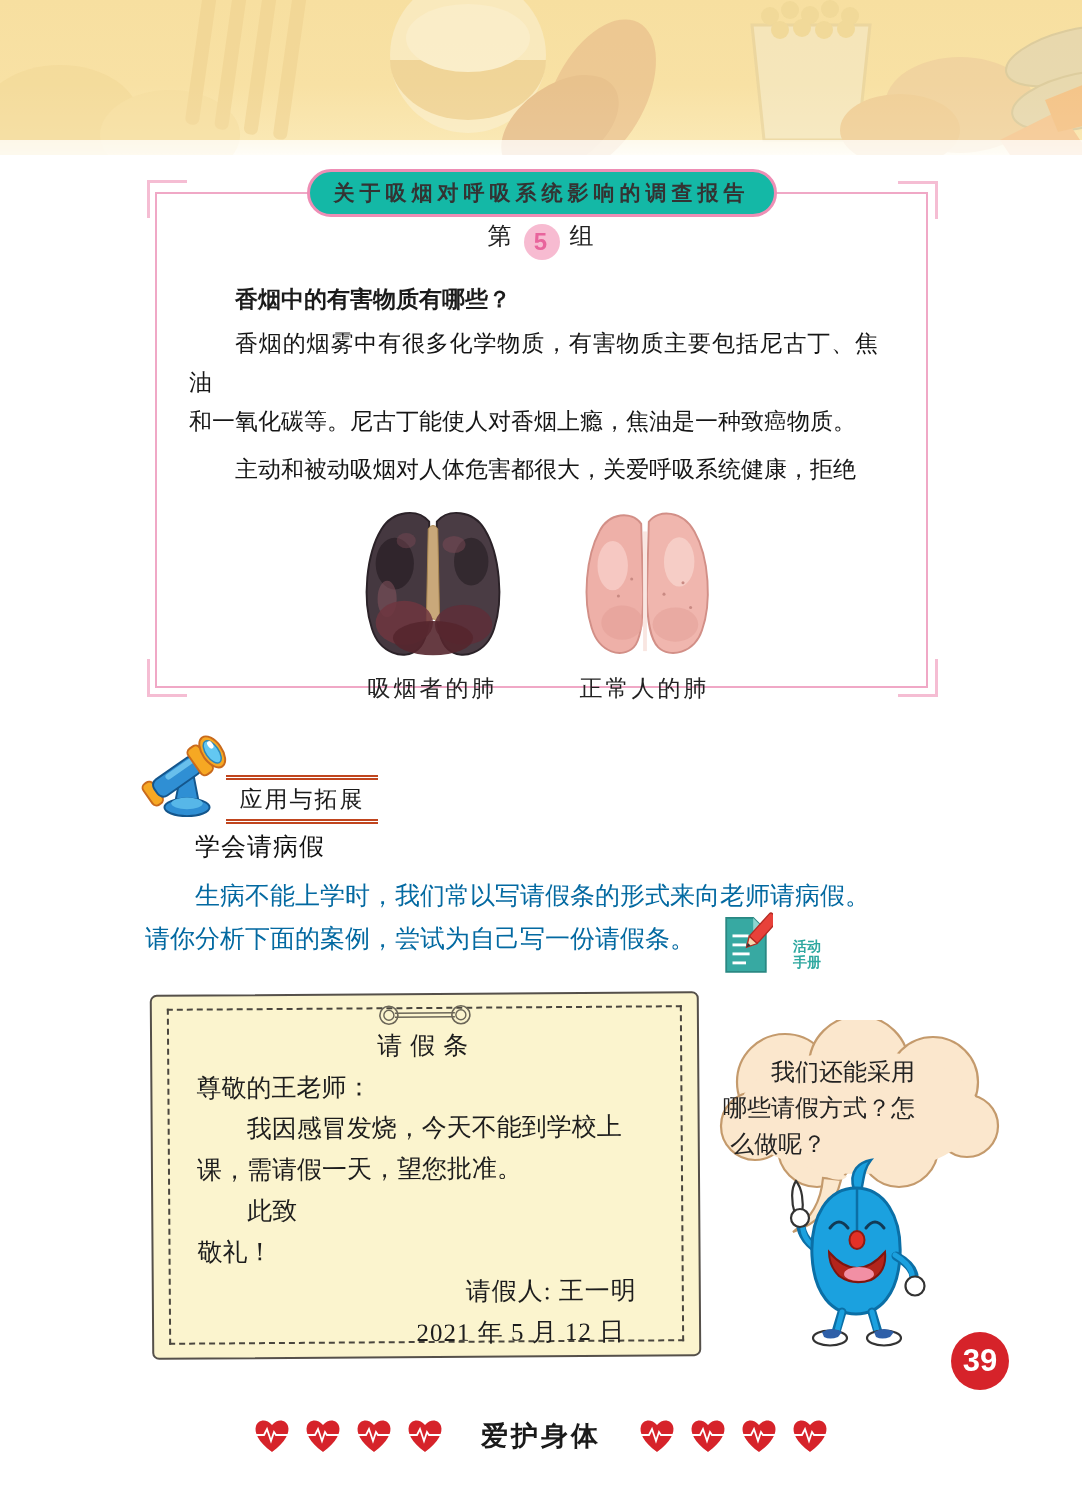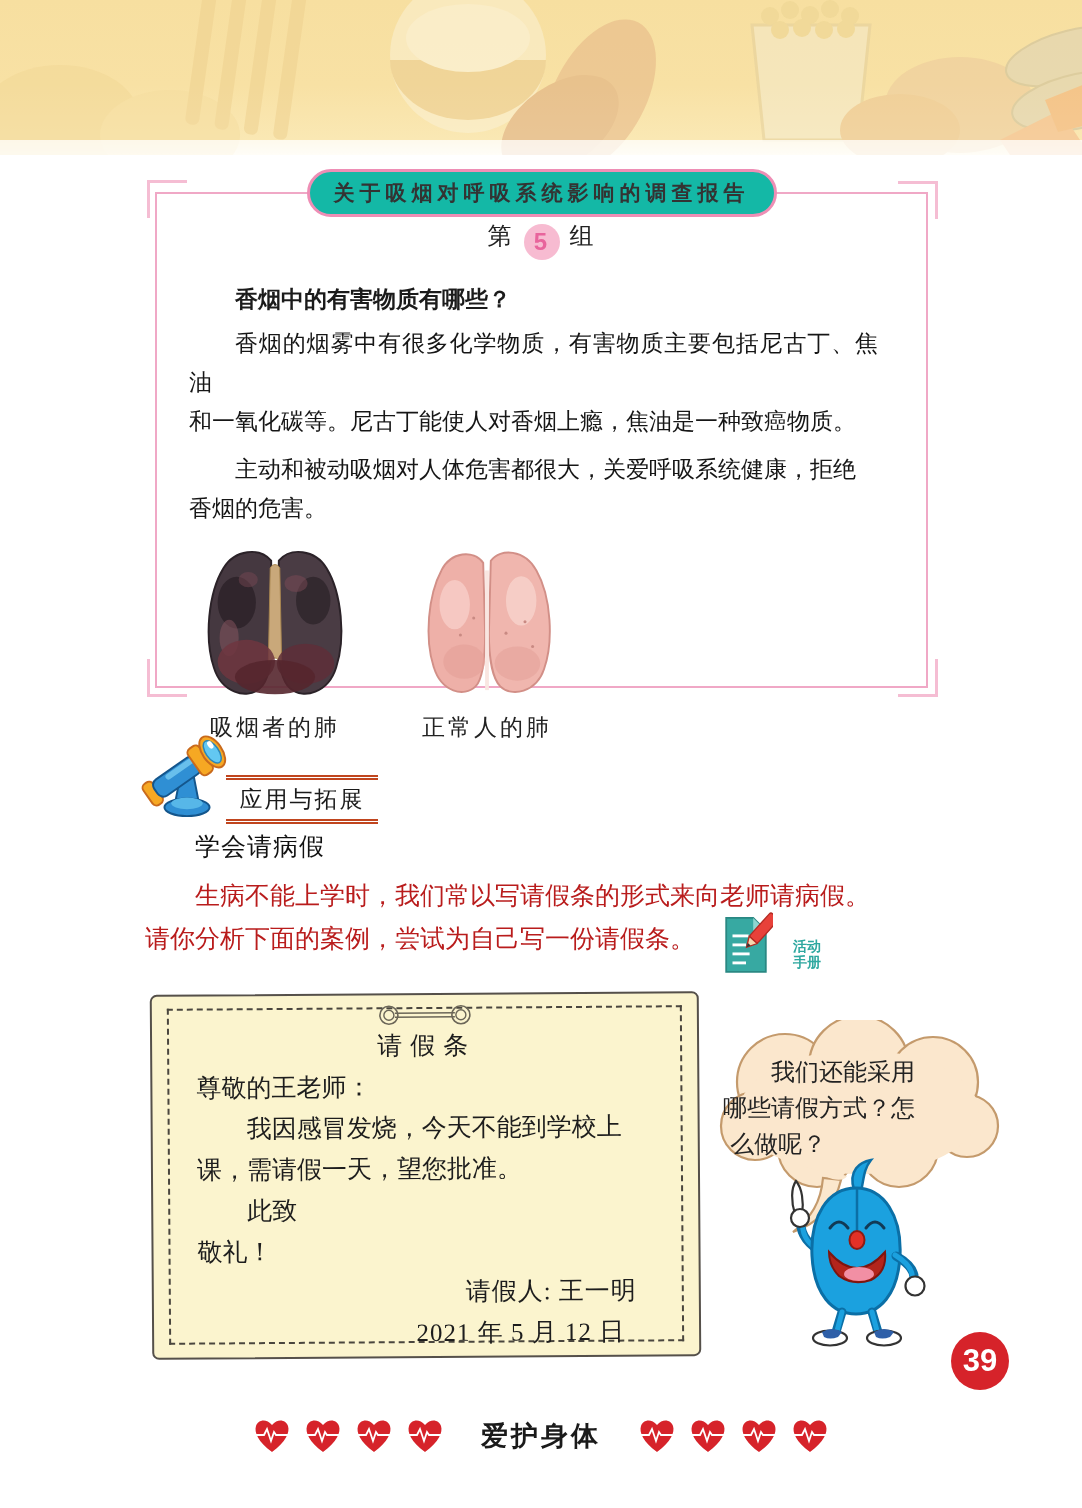--- a/index.html
+++ b/index.html
@@ -168,7 +168,6 @@
       </div>
       <div class="para">
         <div class="ind">主动和被动吸烟对人体危害都很大，关爱呼吸系统健康，拒绝</div>
-        <div>香烟的危害。</div>
       </div>
       <div class="lungs-row">
         <div class="lung-fig">

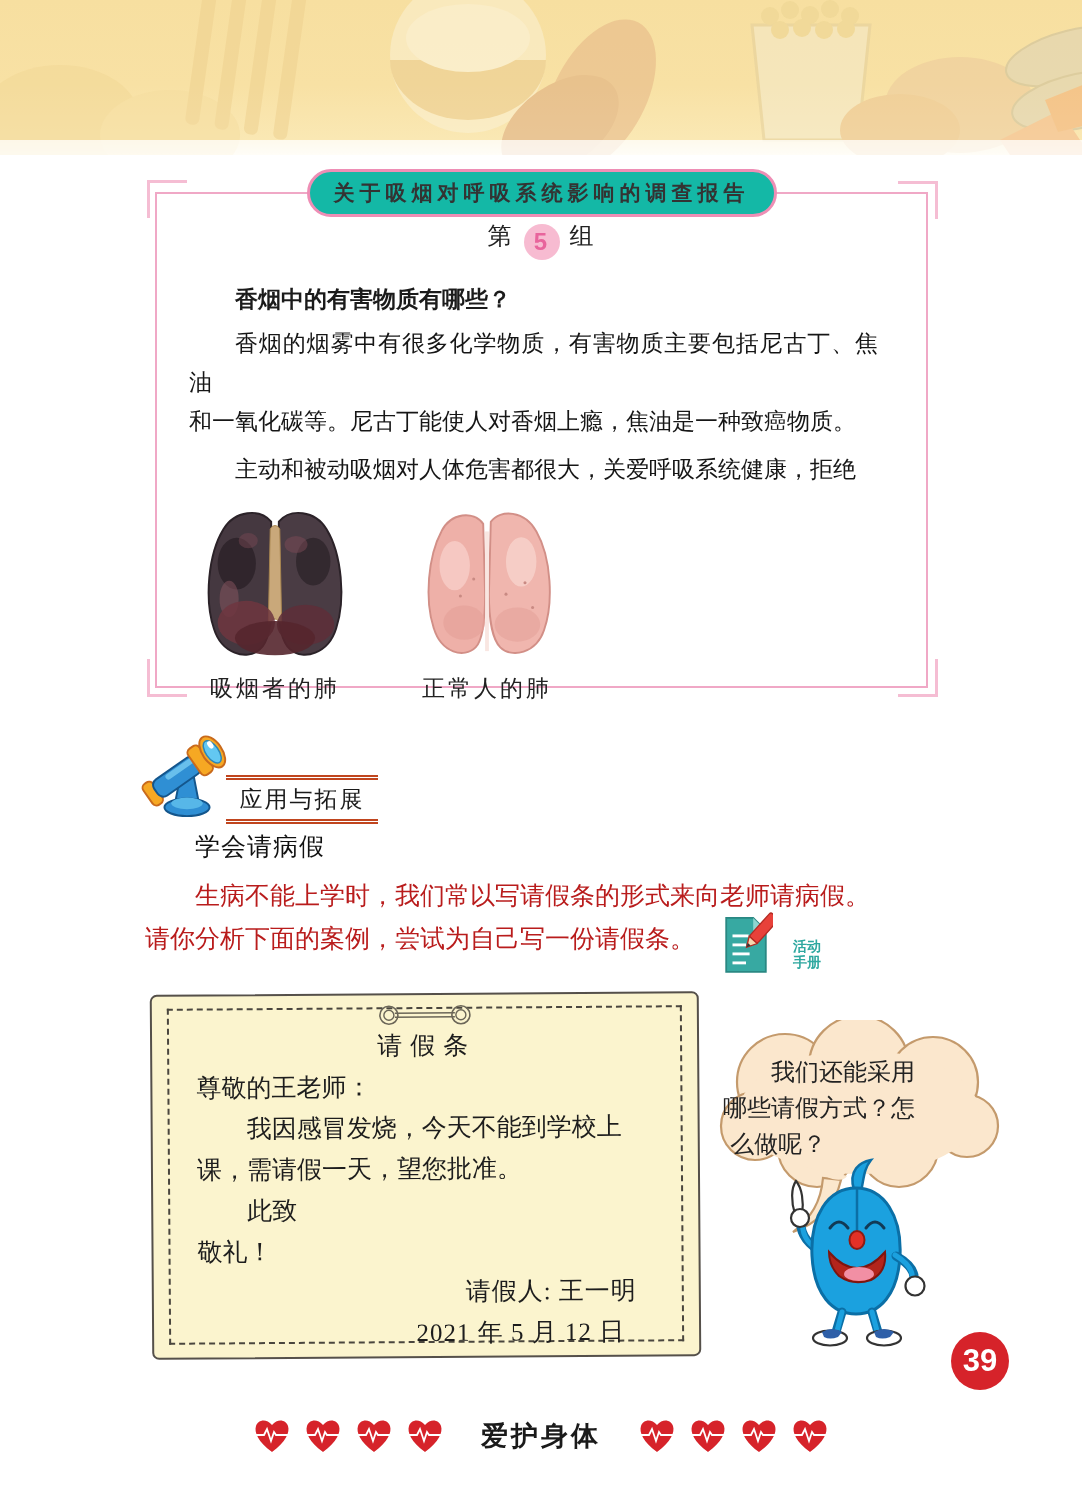--- a/index.html
+++ b/index.html
@@ -39,7 +39,7 @@
     font-size:23px;color:#1b1b1b;text-indent:2em;margin-top:10px;}
   .para{font-size:23px;line-height:39px;color:#161616;text-align:justify;margin-top:9px;}
   .para .ind{text-indent:2em;}
-  .lungs-row{display:flex;gap:50px;margin-top:18px;}
+  .lungs-row{display:flex;justify-content:center;gap:50px;margin-top:18px;}
   .lung-fig{text-align:center;}
   .lung-caption{font-size:23px;letter-spacing:3px;color:#222;margin-top:2px;}
 

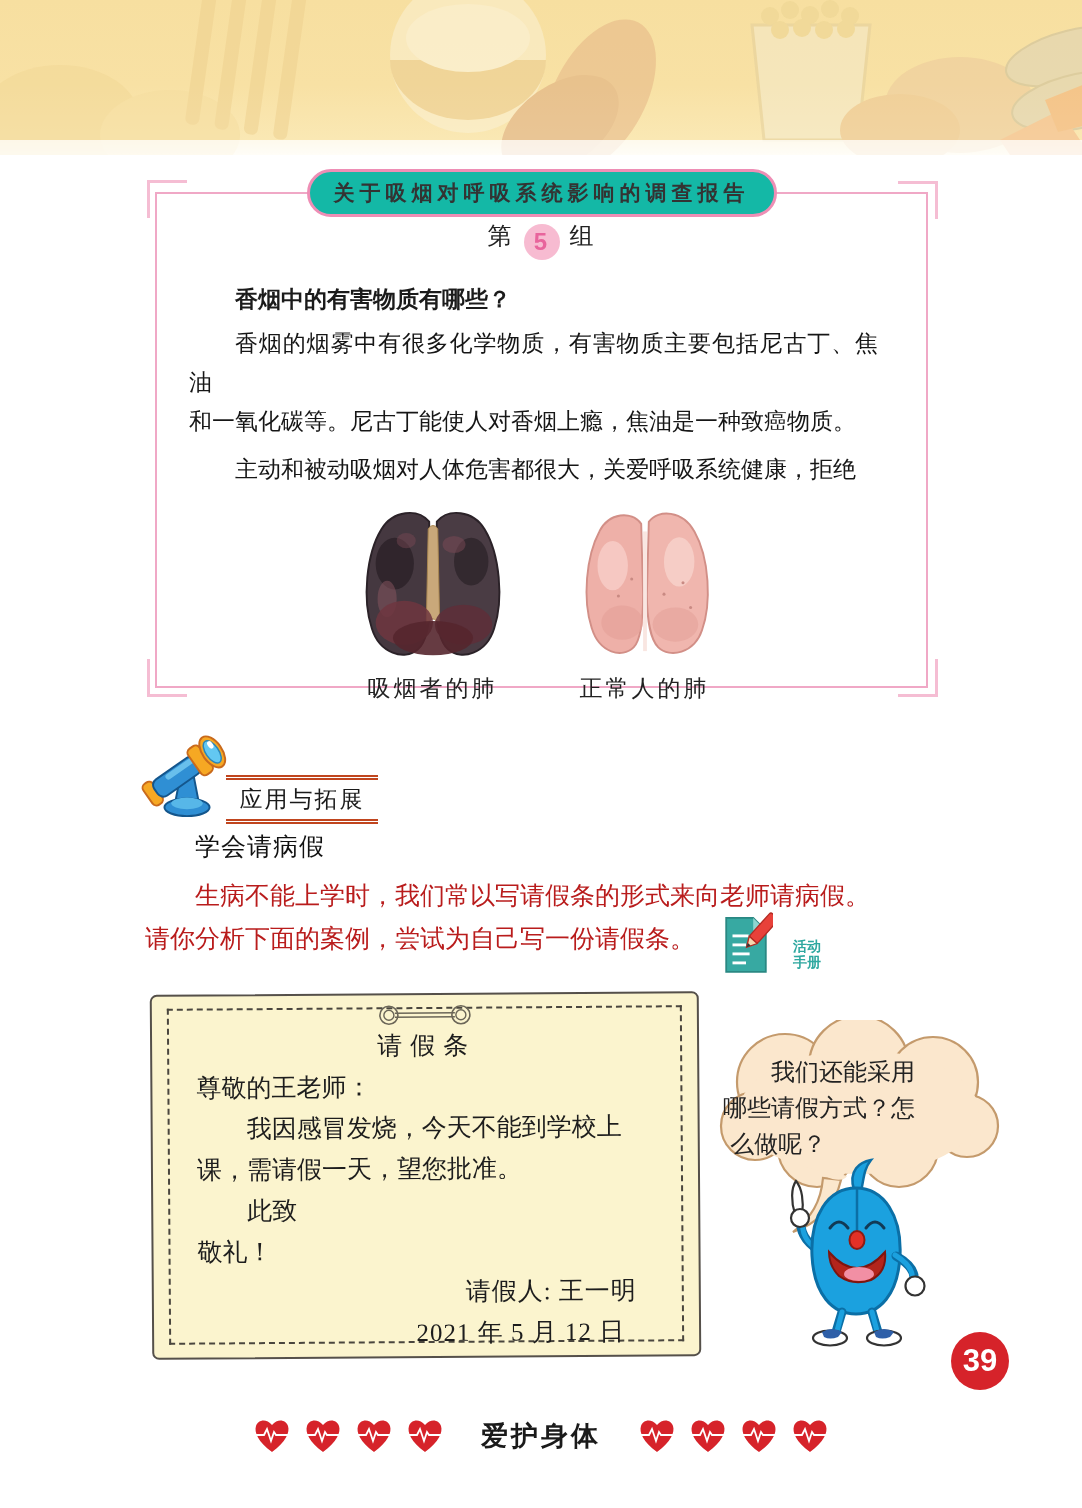--- a/index.html
+++ b/index.html
@@ -51,7 +51,7 @@
     font-weight:normal;font-size:23px;letter-spacing:2px;color:#1a1a1a;}
   .subheading{position:absolute;left:195px;top:830px;
     font-family:"Liberation Sans","DejaVu Sans",sans-serif;font-size:25px;color:#111;letter-spacing:1px;}
-  .intro{position:absolute;left:145px;top:874px;width:815px;font-size:25px;line-height:43px;color:#b91c1c;}
+  .intro{position:absolute;left:145px;top:874px;width:815px;font-size:25px;line-height:43px;color:#0369a1;}
   .intro .ind{text-indent:2em;}
   .handbook{position:absolute;left:719px;top:912px;display:flex;align-items:flex-end;gap:24px;}
   .handbook-label{font-family:"Liberation Sans","DejaVu Sans",sans-serif;

